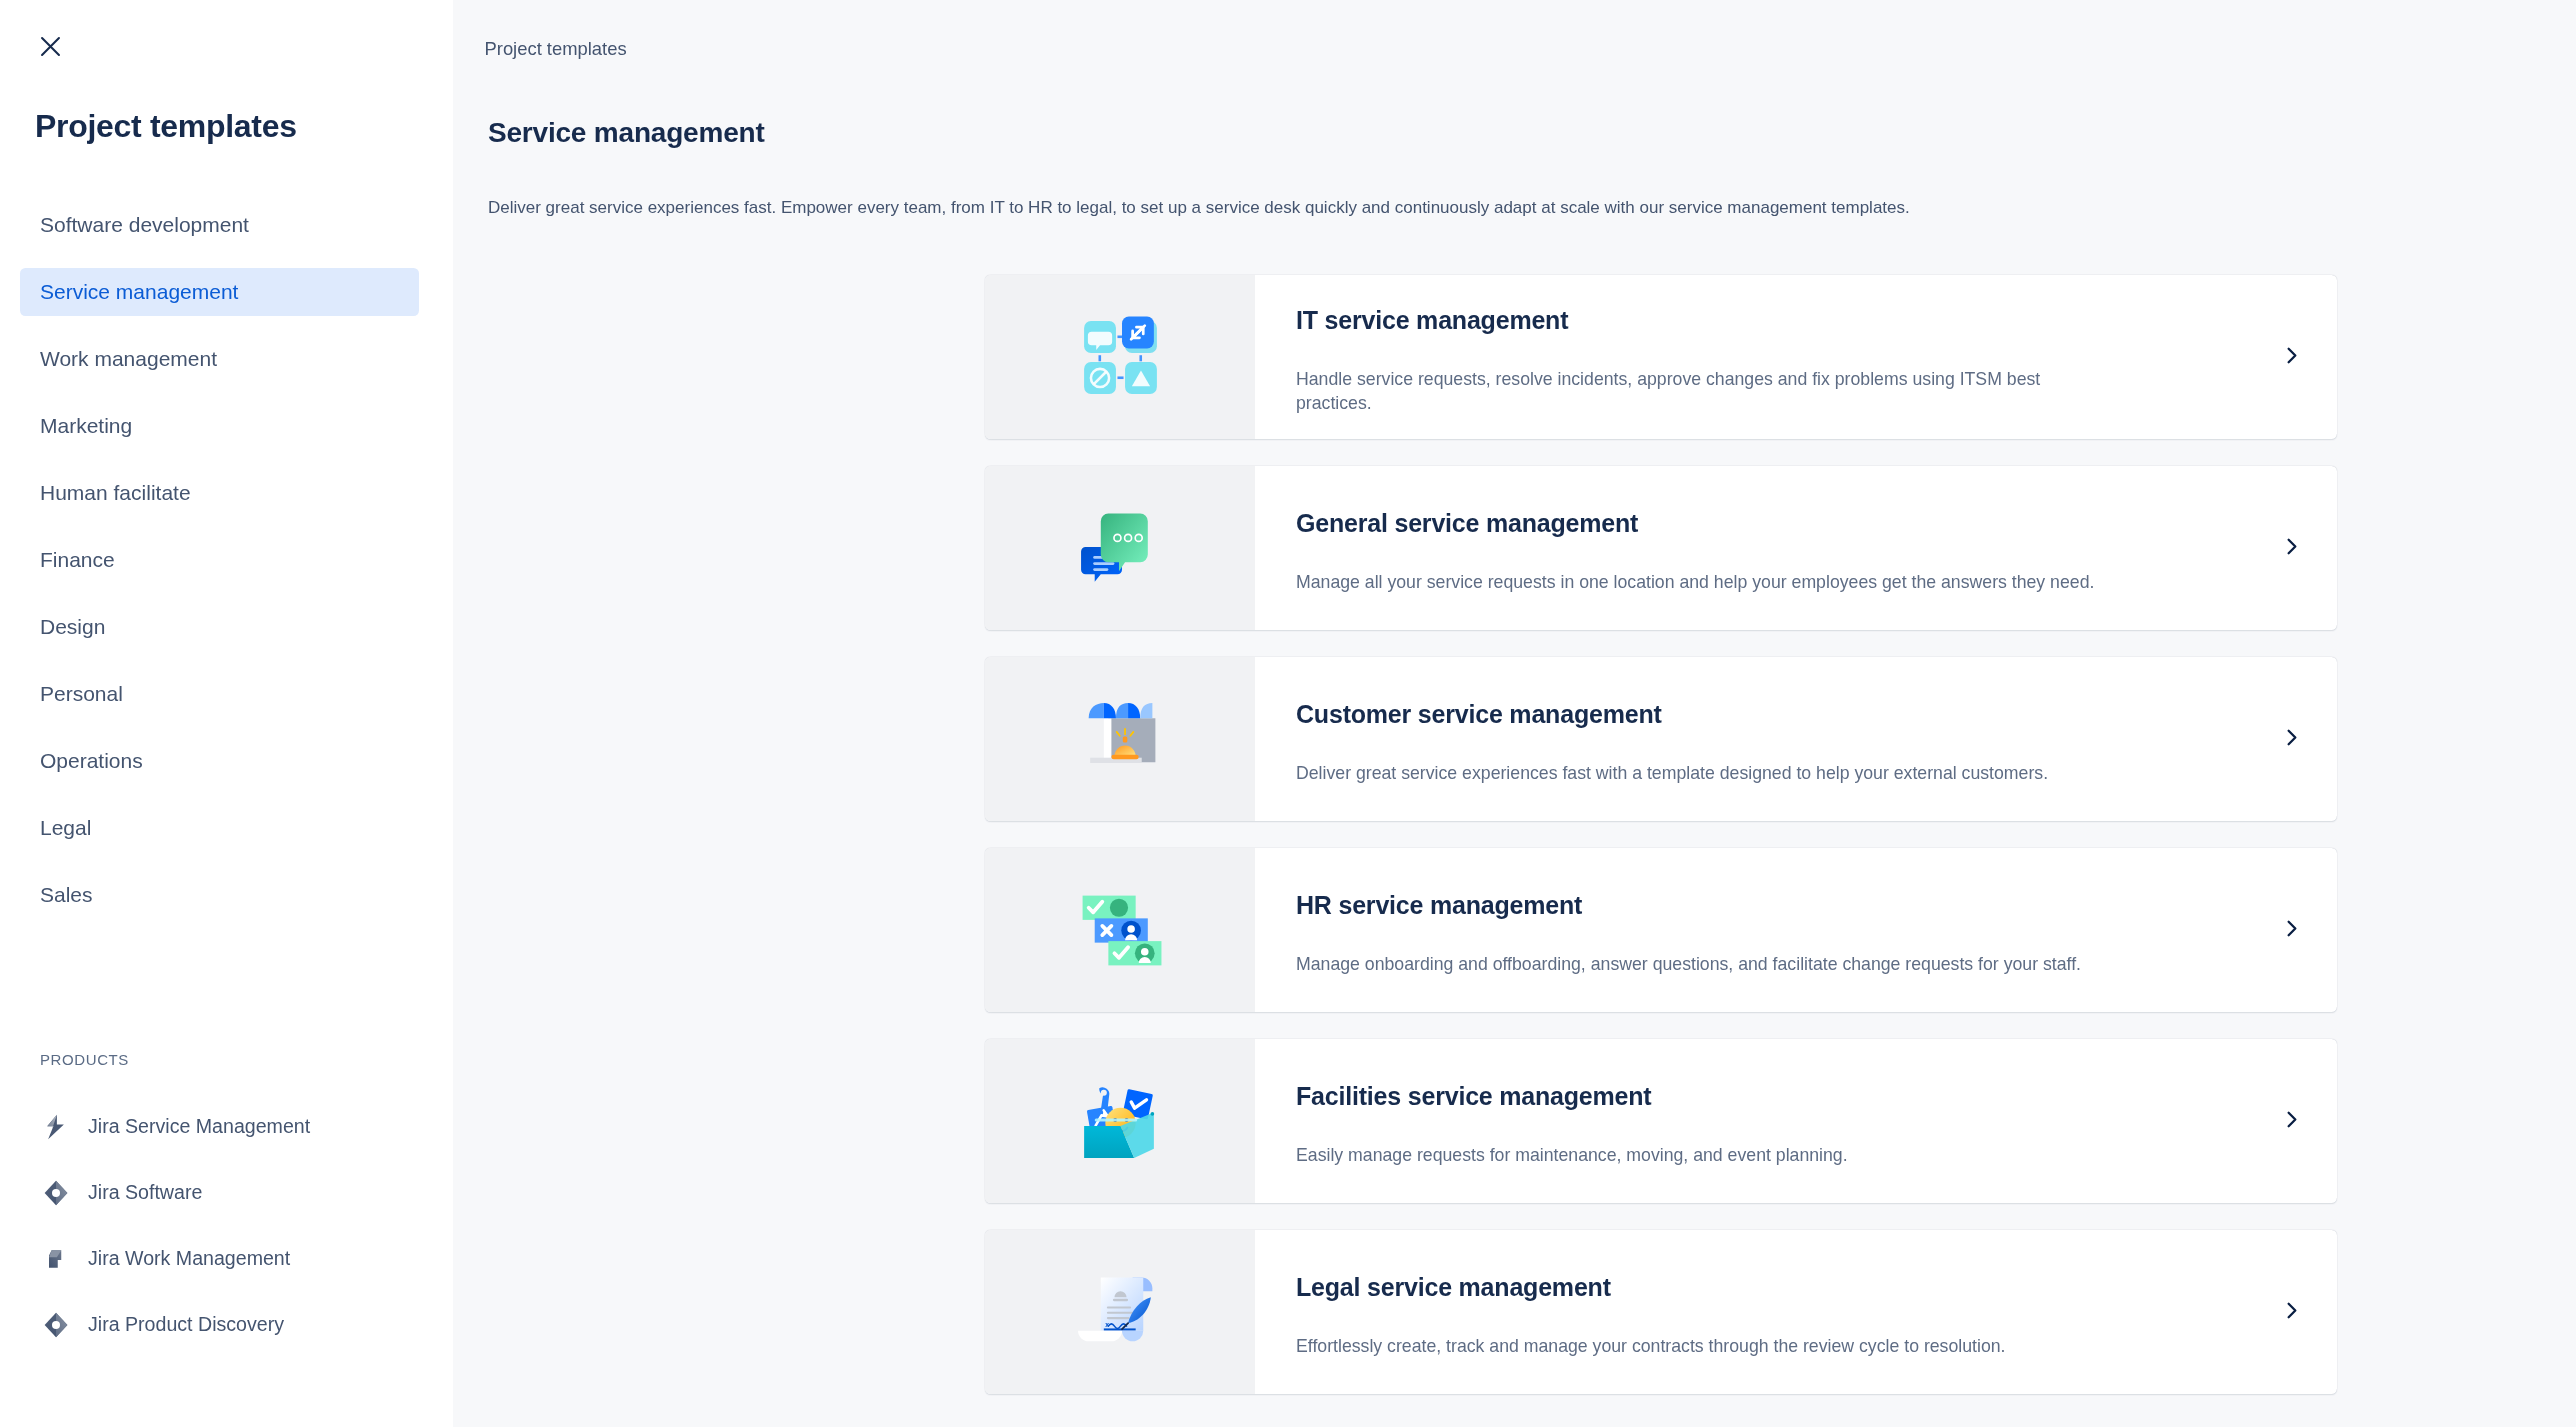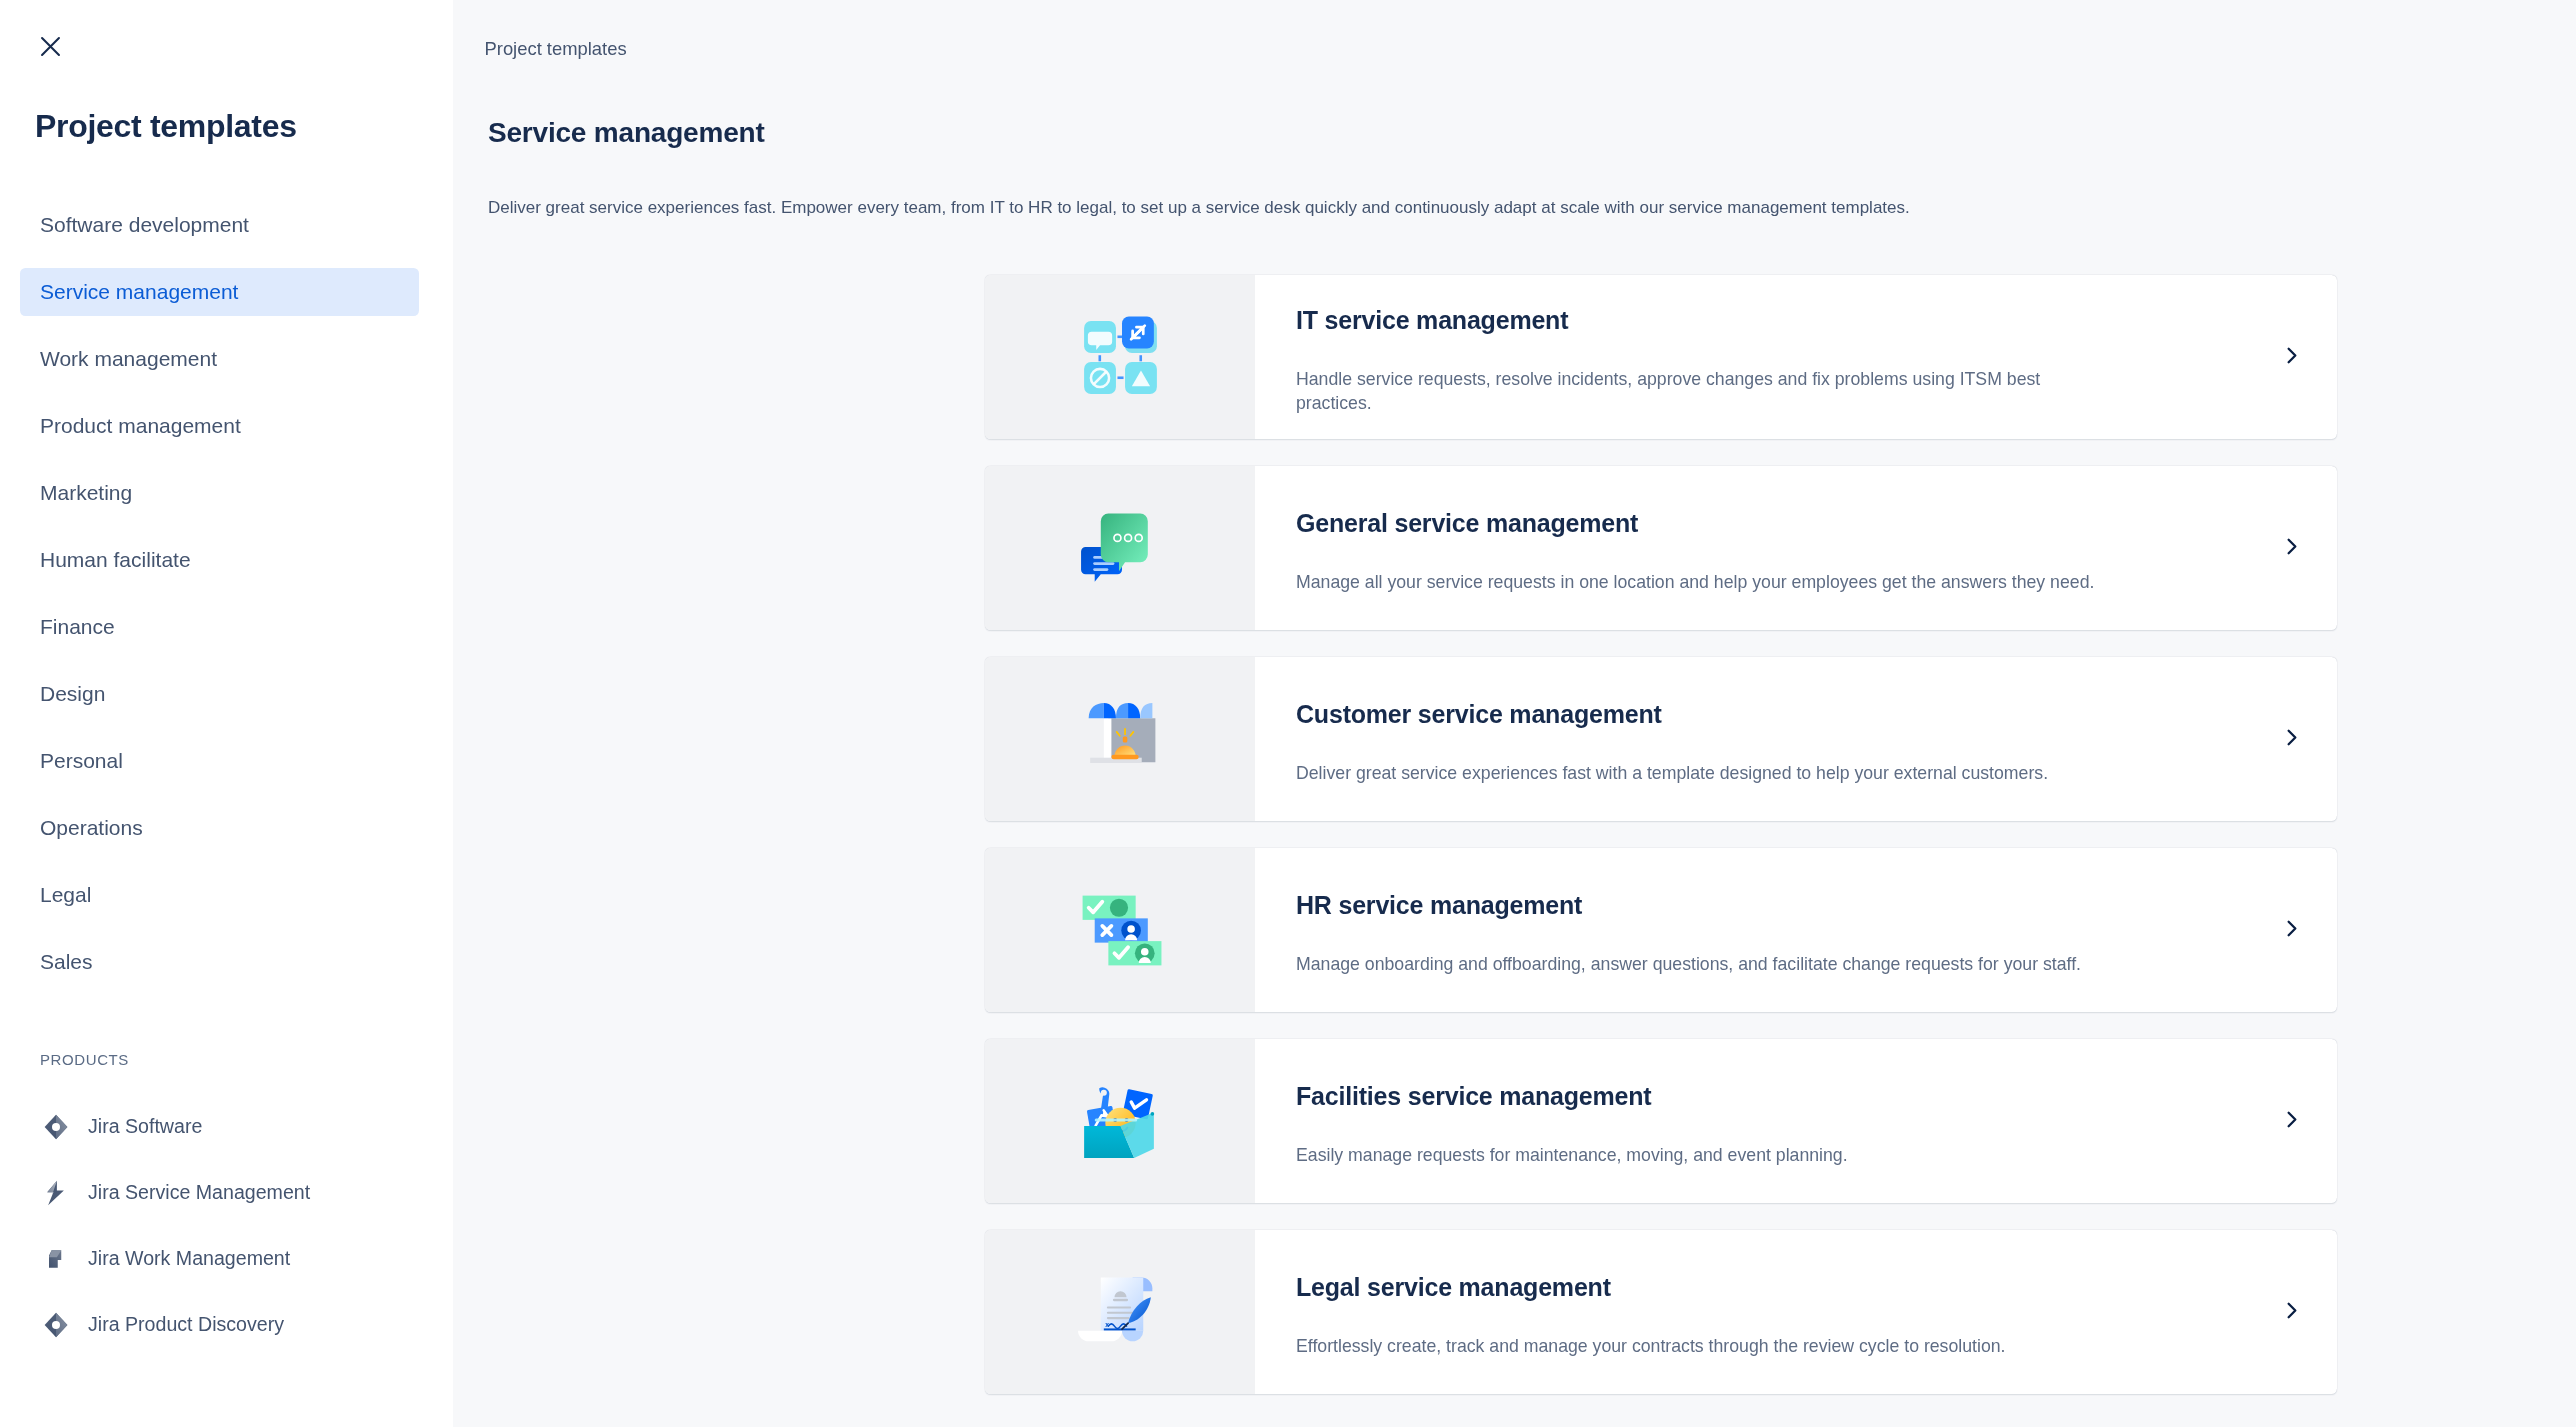--- a/index.html
+++ b/index.html
@@ -211,9 +211,6 @@
         </div>
       <div class="nav-item">
           <span>Work management</span>
-        </div>
-      <div class="nav-item">
-          <span>Product management</span>
         </div>
       <div class="nav-item">
           <span>Marketing</span>

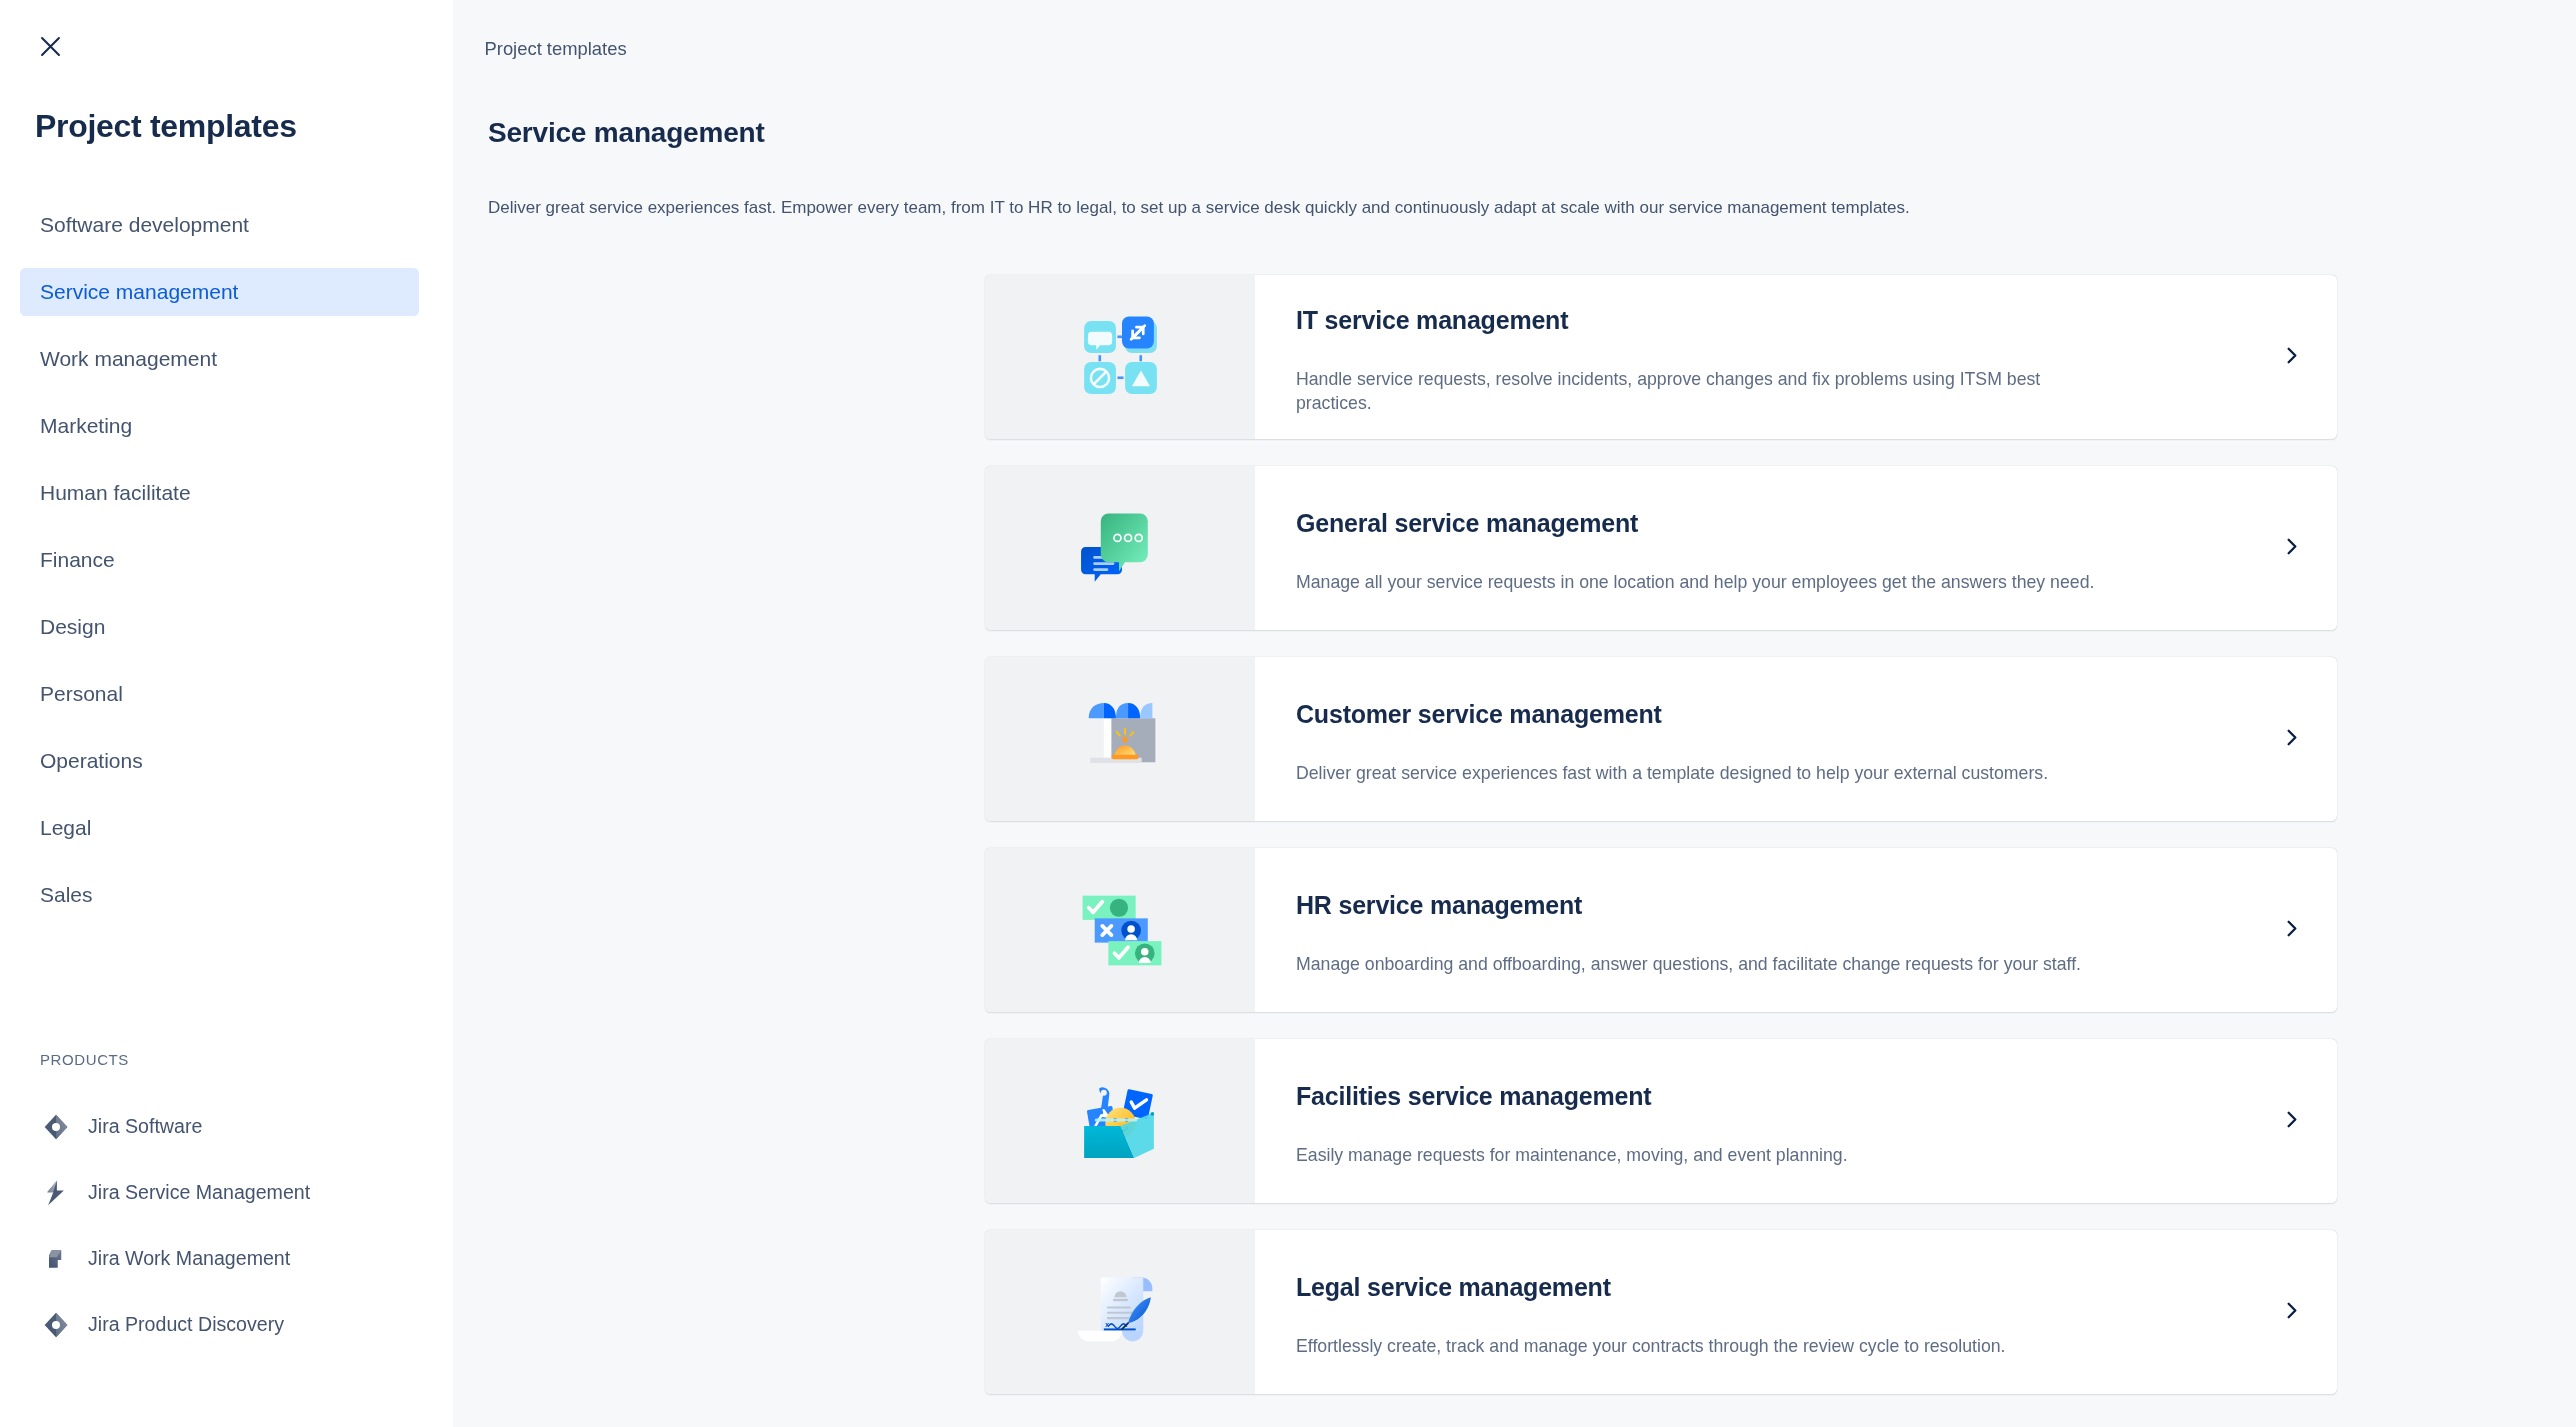--- a/index.html
+++ b/index.html
@@ -241,6 +241,26 @@
     <div class="products-header">PRODUCTS</div>
 
     <div class="products">
+
+      <div class="product-item">
+        <span class="p-icon">
+          <svg class="ill" width="28" height="28" viewBox="0 0 32 32">
+            <defs>
+              <linearGradient id="jsm1" x1="0" y1="0" x2="1" y2="1">
+                <stop offset="0" stop-color="#42526E"></stop>
+                  <stop offset="1" stop-color="#505F79"></stop>
+              </linearGradient>
+              <linearGradient id="jsm2" x1="1" y1="0" x2="0" y2="1">
+                <stop offset="0" stop-color="#B3BAC5"></stop>
+                  <stop offset="1" stop-color="#6B778C"></stop>
+              </linearGradient>
+            </defs>
+            <path d="M17 2 L6 15 L13 15 L7 30 L25 13 L17 13 Z" fill="url(#jsm1)"></path>
+            <path d="M17 2 L6 15 L13 15 L11 20 Z" fill="url(#jsm2)"></path>
+          </svg>
+        </span>
+        <span class="p-label">Jira Service Management</span>
+      </div>
 
       <div class="product-item">
         <span class="p-icon">
@@ -267,26 +287,6 @@
         <span class="p-icon">
           <svg class="ill" width="28" height="28" viewBox="0 0 32 32">
             <defs>
-              <linearGradient id="jsm1" x1="0" y1="0" x2="1" y2="1">
-                <stop offset="0" stop-color="#42526E"></stop>
-                  <stop offset="1" stop-color="#505F79"></stop>
-              </linearGradient>
-              <linearGradient id="jsm2" x1="1" y1="0" x2="0" y2="1">
-                <stop offset="0" stop-color="#B3BAC5"></stop>
-                  <stop offset="1" stop-color="#6B778C"></stop>
-              </linearGradient>
-            </defs>
-            <path d="M17 2 L6 15 L13 15 L7 30 L25 13 L17 13 Z" fill="url(#jsm1)"></path>
-            <path d="M17 2 L6 15 L13 15 L11 20 Z" fill="url(#jsm2)"></path>
-          </svg>
-        </span>
-        <span class="p-label">Jira Service Management</span>
-      </div>
-
-      <div class="product-item">
-        <span class="p-icon">
-          <svg class="ill" width="28" height="28" viewBox="0 0 32 32">
-            <defs>
               <linearGradient id="jwm1" x1="0" y1="1" x2="1" y2="0">
                 <stop offset="0" stop-color="#42526E"></stop>
                   <stop offset="1" stop-color="#6B778C"></stop>

